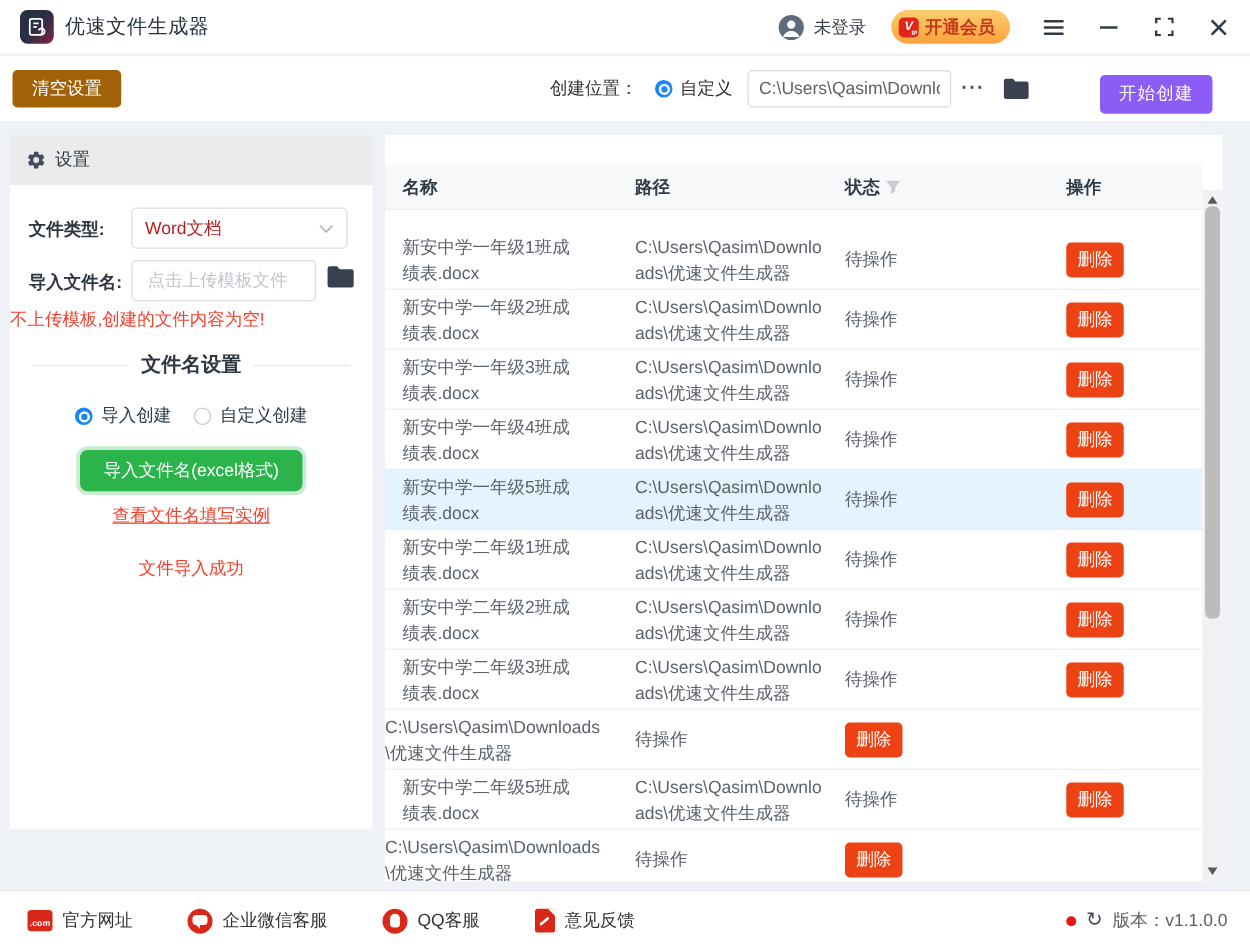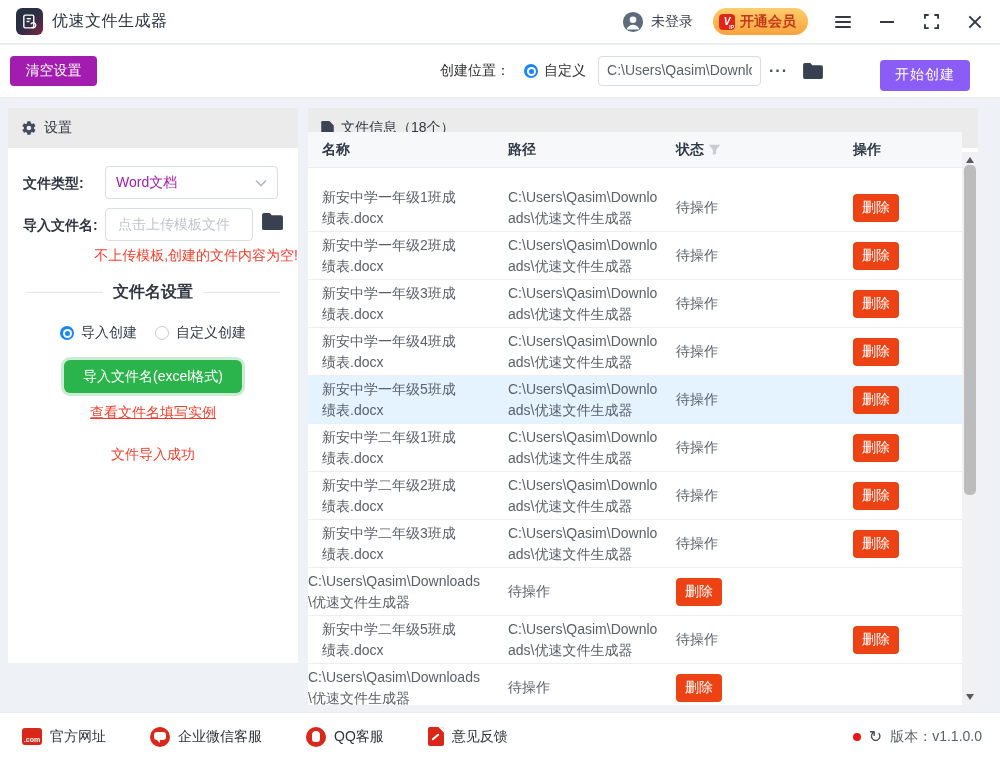--- a/index.html
+++ b/index.html
@@ -36,7 +36,7 @@
     border-bottom:1px solid #e7eaee; display:flex; align-items:center; padding:0 30px 0 10px; }
   .btn { border:none; border-radius:4px; color:#fff; font-size:14px; cursor:pointer;
     font-family:inherit; display:inline-flex; align-items:center; justify-content:center; }
-  .btn-clear { background:#a21caf; width:87px; height:30px; }
+  .btn-clear { background:#a16207; width:87px; height:30px; }
   .tbr { margin-left:auto; display:flex; align-items:center; }
   .loc-label { font-size:14px; color:#303133; }
   .radio { width:14px; height:14px; border-radius:50%; display:inline-block; position:relative; flex:none; }

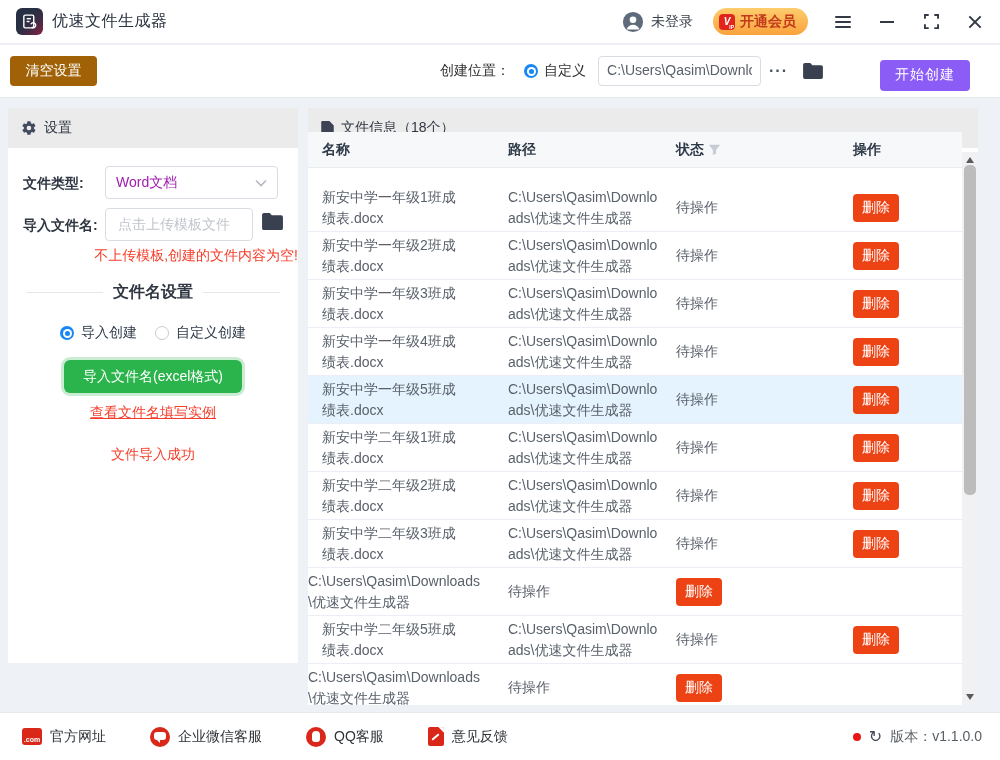--- a/index.html
+++ b/index.html
@@ -231,12 +231,6 @@
     </div>
 
     <div class="right-panel">
-      <div class="panel-header">
-        <svg width="13" height="15" viewBox="0 0 20 24" fill="#3c4354">
-          <path d="M2 0h11l7 7v15a2 2 0 0 1-2 2H2a2 2 0 0 1-2-2V2a2 2 0 0 1 2-2z"></path>
-        </svg>
-        <span>文件信息（18个）</span>
-      </div>
 
       <div class="table-head">
         <div class="hc">名称</div>

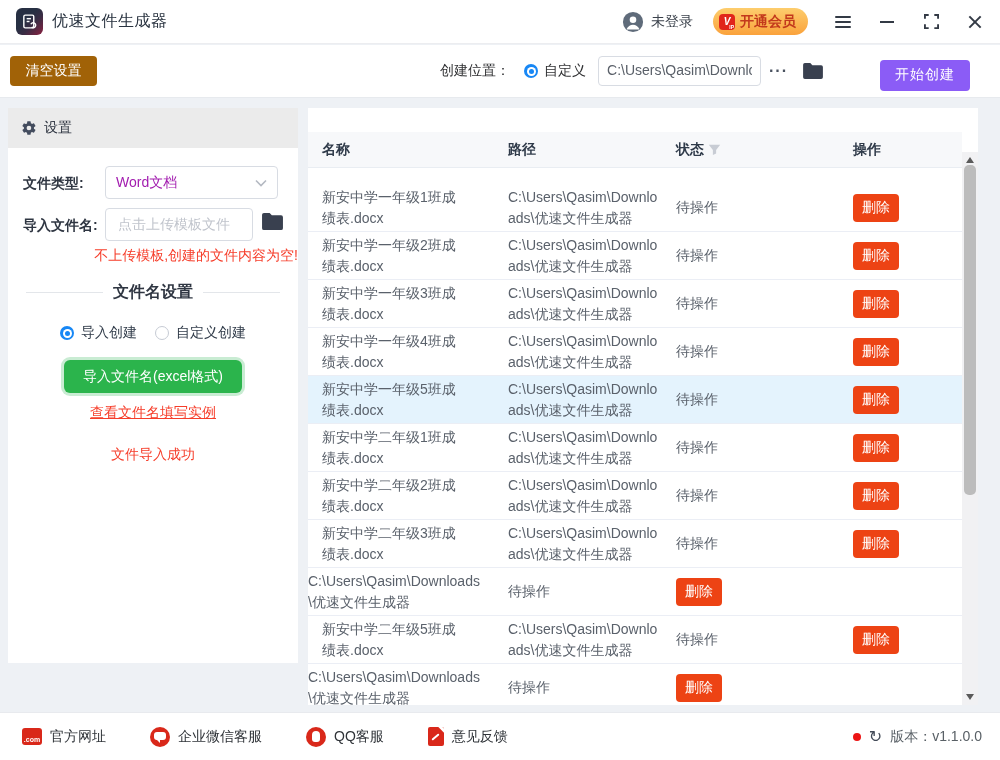--- a/index.html
+++ b/index.html
@@ -60,7 +60,7 @@
   .lp-body { position:relative; }
   .f-label { position:absolute; left:15px; font-weight:bold; font-size:14px; color:#2f3642; }
   .select-box { position:absolute; left:97px; width:173px; height:33px; border:1px solid #d8dce3; border-radius:4px;
-    display:flex; align-items:center; padding:0 10px; color:#a21caf; cursor:pointer; background:#fff; }
+    display:flex; align-items:center; padding:0 10px; color:#b91c1c; cursor:pointer; background:#fff; }
   .select-box .chev { margin-left:auto; }
   .upload-box { position:absolute; left:97px; width:148px; height:33px; border:1px solid #d8dce3; border-radius:4px;
     display:flex; align-items:center; padding:0 12px; cursor:pointer; background:#fff; }

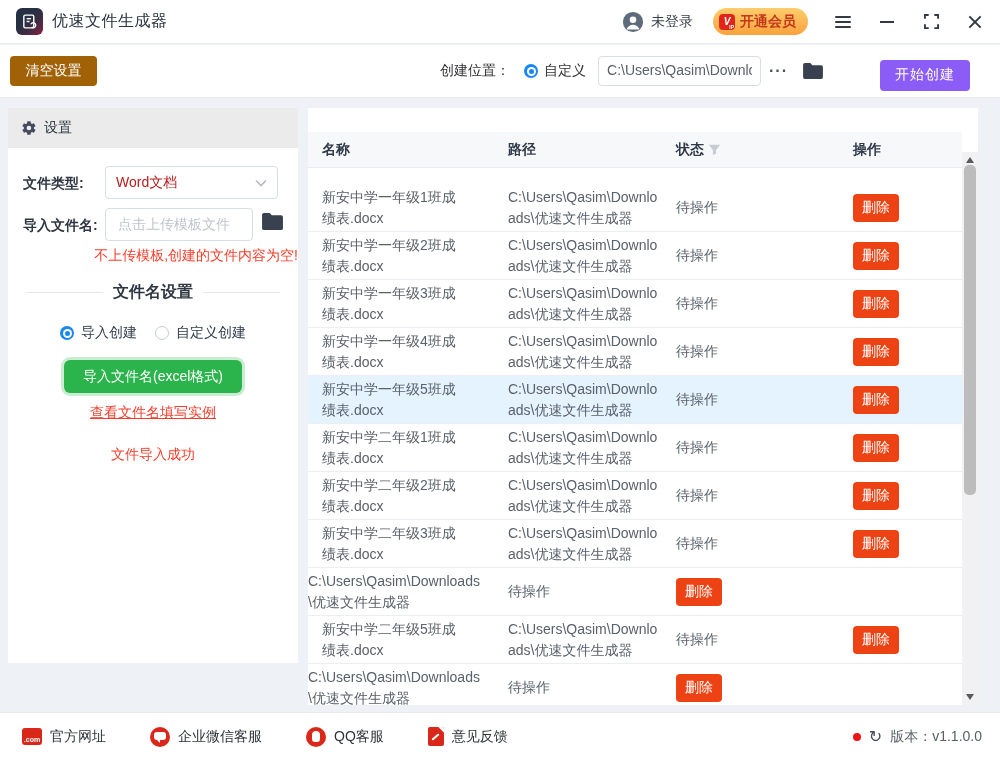--- a/index.html
+++ b/index.html
@@ -66,7 +66,7 @@
     display:flex; align-items:center; padding:0 12px; cursor:pointer; background:#fff; }
   .upload-box span { color:#c0c4cc; }
   .lp-folder { position:absolute; left:253px; top:4px; cursor:pointer; }
-  .warn-text { position:absolute; top:99px; width:100%; text-align:right; color:#f63d2a; font-size:14px; }
+  .warn-text { position:absolute; top:99px; width:100%; text-align:left; color:#f63d2a; font-size:14px; }
   .sec-title { position:absolute; top:134px; width:100%; display:flex; align-items:center; padding:0 18px; gap:10px; }
   .sec-title .line { flex:1; height:1px; background:#e3e6ea; }
   .sec-title .txt { font-size:16px; font-weight:bold; color:#2f3642; }

